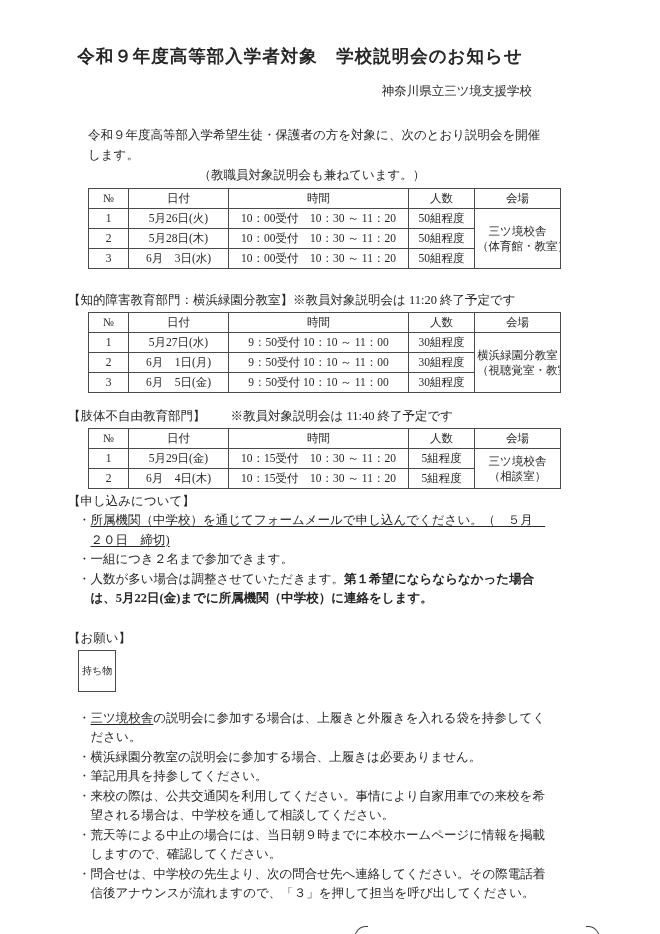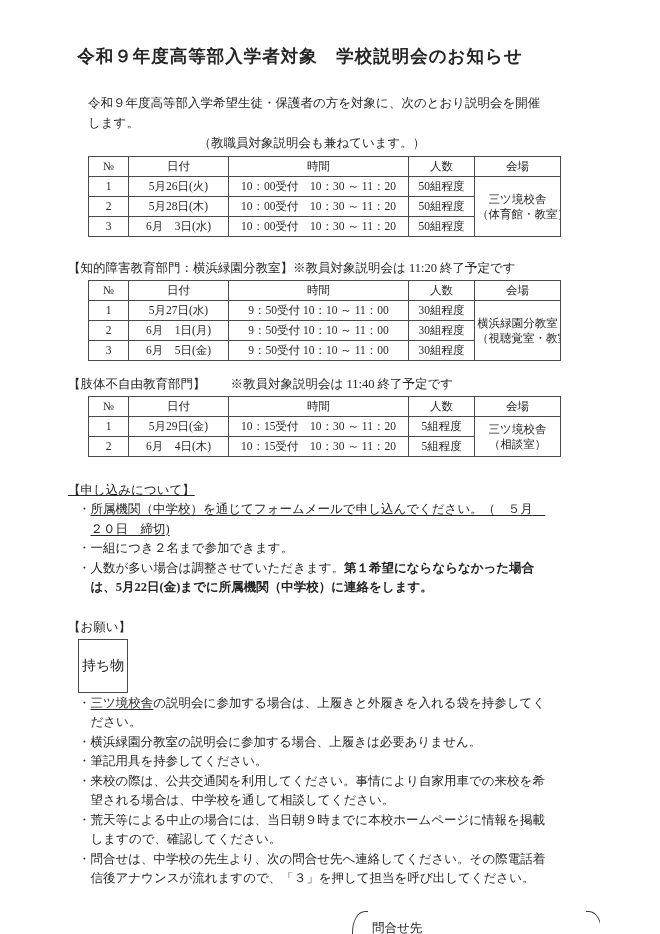--- a/index.html
+++ b/index.html
@@ -103,6 +103,7 @@
 <div class="page">
 
   <h1 class="title">令和９年度高等部入学者対象　学校説明会のお知らせ</h1>
+  <div class="school">神奈川県立三ツ境支援学校</div>
 
   <div class="intro1">令和９年度高等部入学希望生徒・保護者の方を対象に、次のとおり説明会を開催します。</div>
   <div class="intro2">（教職員対象説明会も兼ねています。）</div>

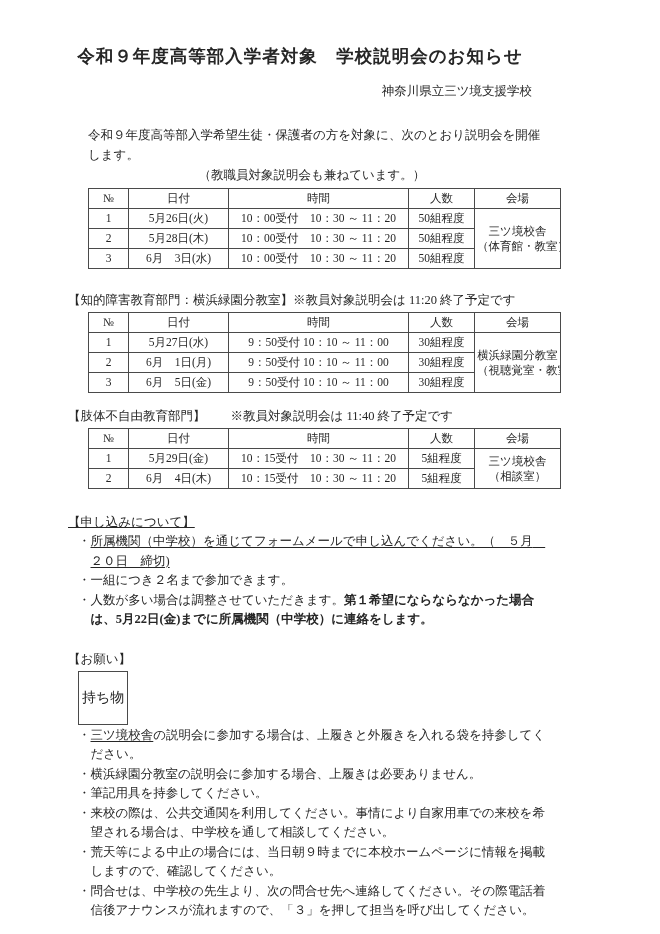--- a/index.html
+++ b/index.html
@@ -51,7 +51,7 @@
   td.venue{line-height:16px;white-space:normal;}
 
   .sec-label{margin:9px 0 0 68px;font-size:12.5px;line-height:19px;}
-  .sl-apply{margin-top:24px;text-decoration:underline;}
+  .sl-apply{margin-top:3px;}
   .sl-req{margin-top:20px;}
 
   .bullet{

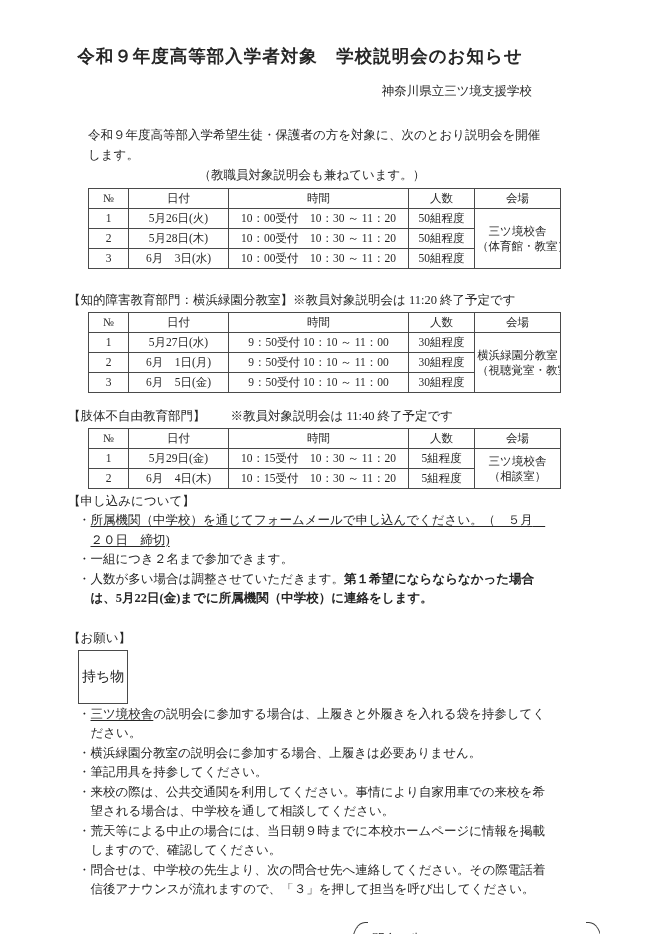--- a/index.html
+++ b/index.html
@@ -67,10 +67,10 @@
 
   .boxed-label{
     display:inline-block;
-    margin:2px 0 1px 78px;
+    margin:2px 0 17px 78px;
     border:1px solid #4a4a4a;
-    padding:18px 3px;
-    font-size:14px;
+    padding:12px 3px;
+    font-size:10px;
     line-height:16px;
   }
 

